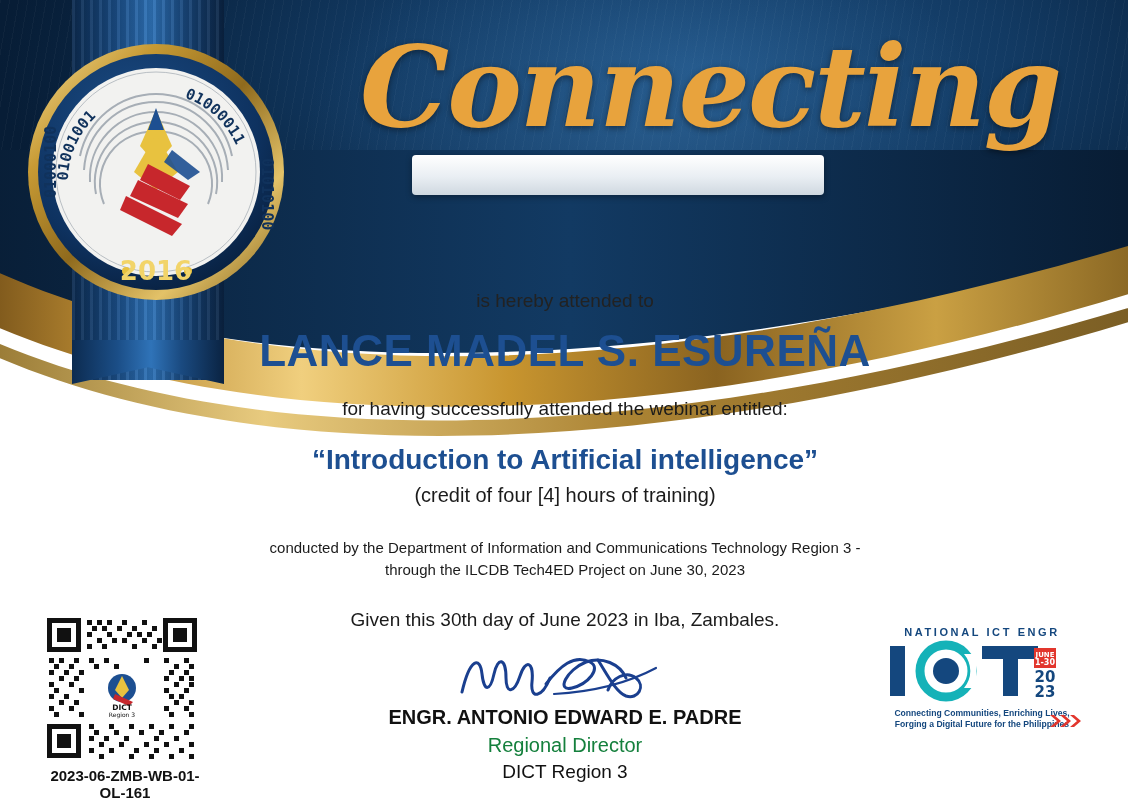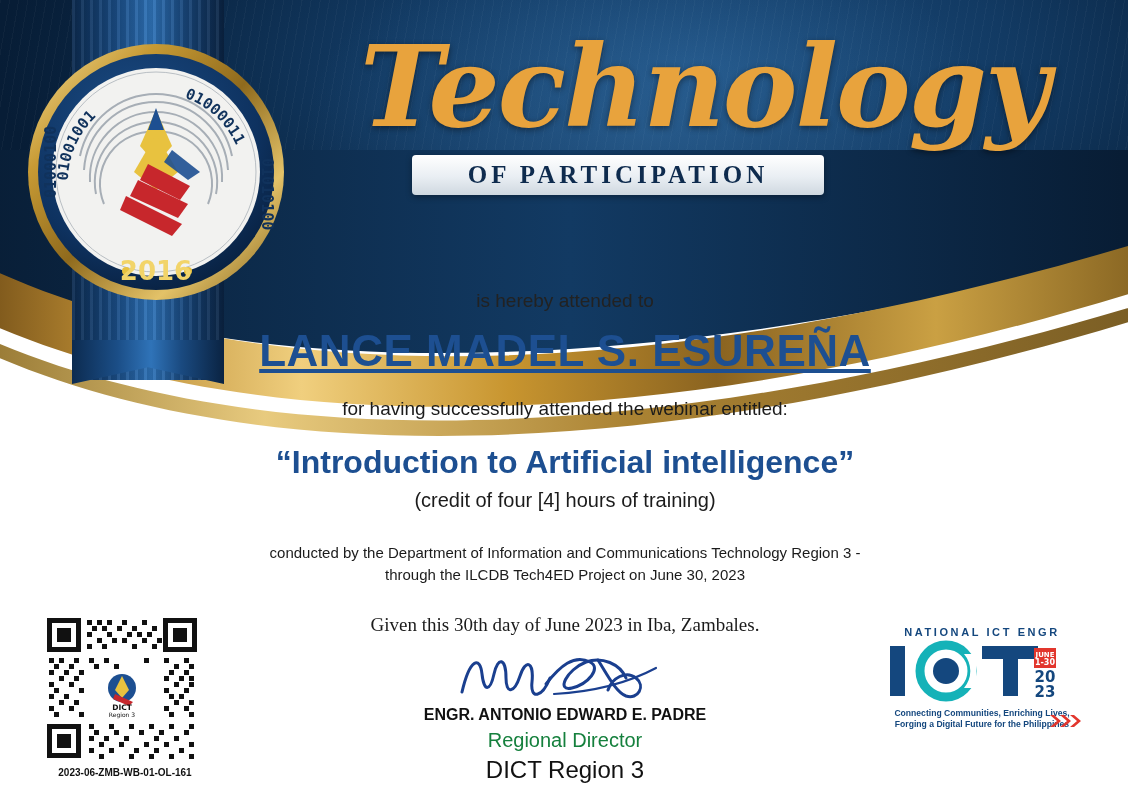--- a/index.html
+++ b/index.html
@@ -372,7 +372,7 @@
   </div>
 
   <div class="title-wrap">
-    <div class="cert-script">Technology</div>
+    <div class="cert-script">Connecting</div>
   </div>
   <div class="subtitle-plate"></div>
   <div class="subtitle-text">OF PARTICIPATION</div>

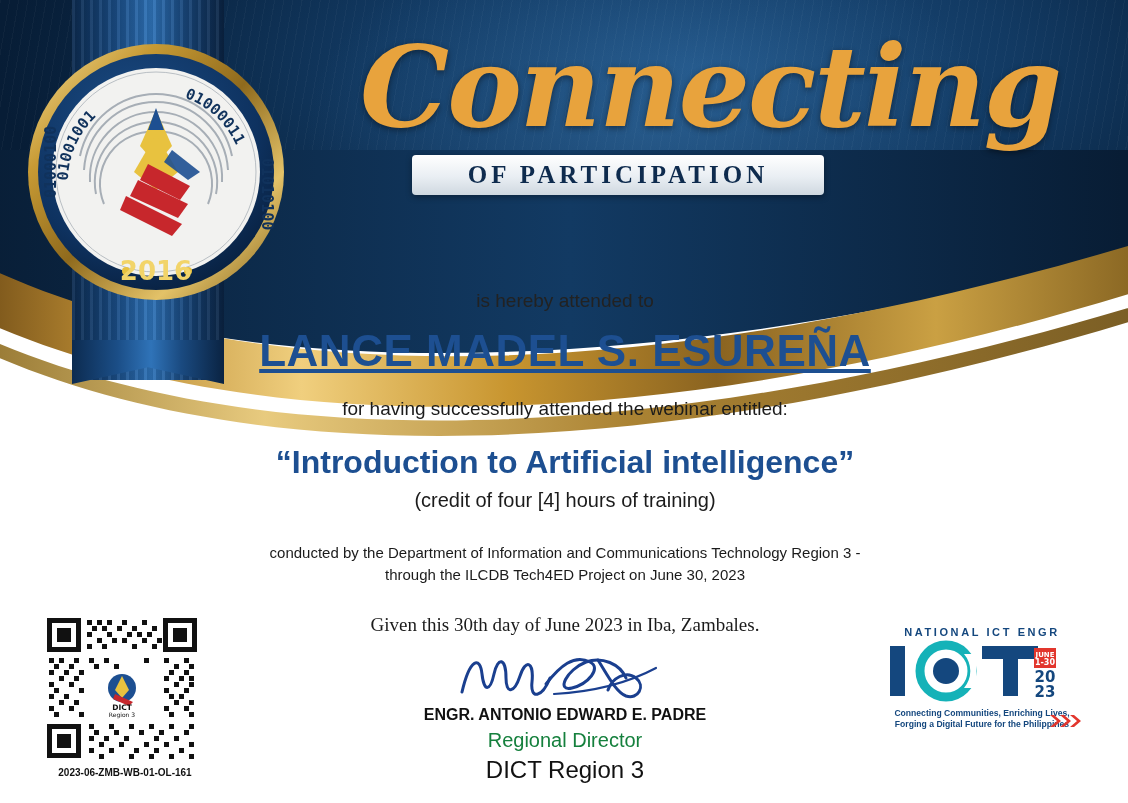--- a/index.html
+++ b/index.html
@@ -375,7 +375,6 @@
     <div class="cert-script">Connecting</div>
   </div>
   <div class="subtitle-plate"></div>
-  <div class="subtitle-text">OF PARTICIPATION</div>
 
   <div class="body-block">
     <p class="awarded-to">is hereby attended to</p>

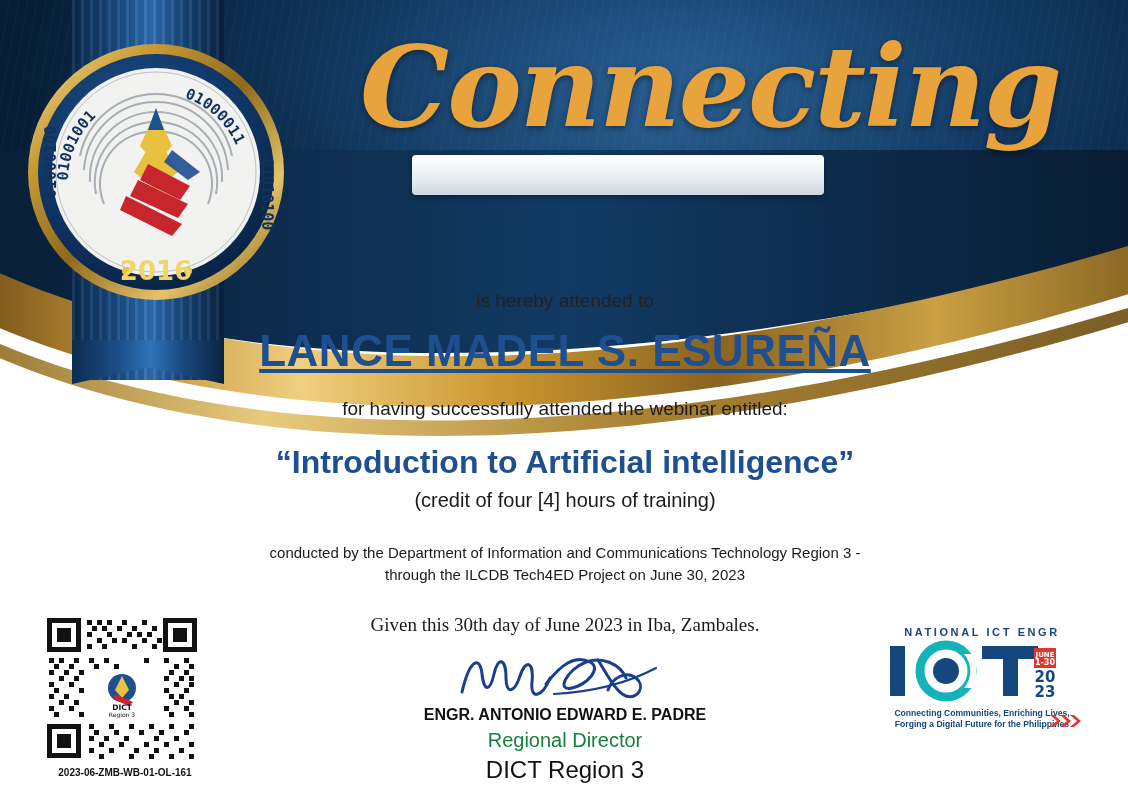--- a/index.html
+++ b/index.html
@@ -152,7 +152,6 @@
     color: #1d4f91;
     letter-spacing: .5px;
     margin: 0 0 22px 0;
-    text-decoration: underline;
   }
   .for-having {
     font-size: 19px;

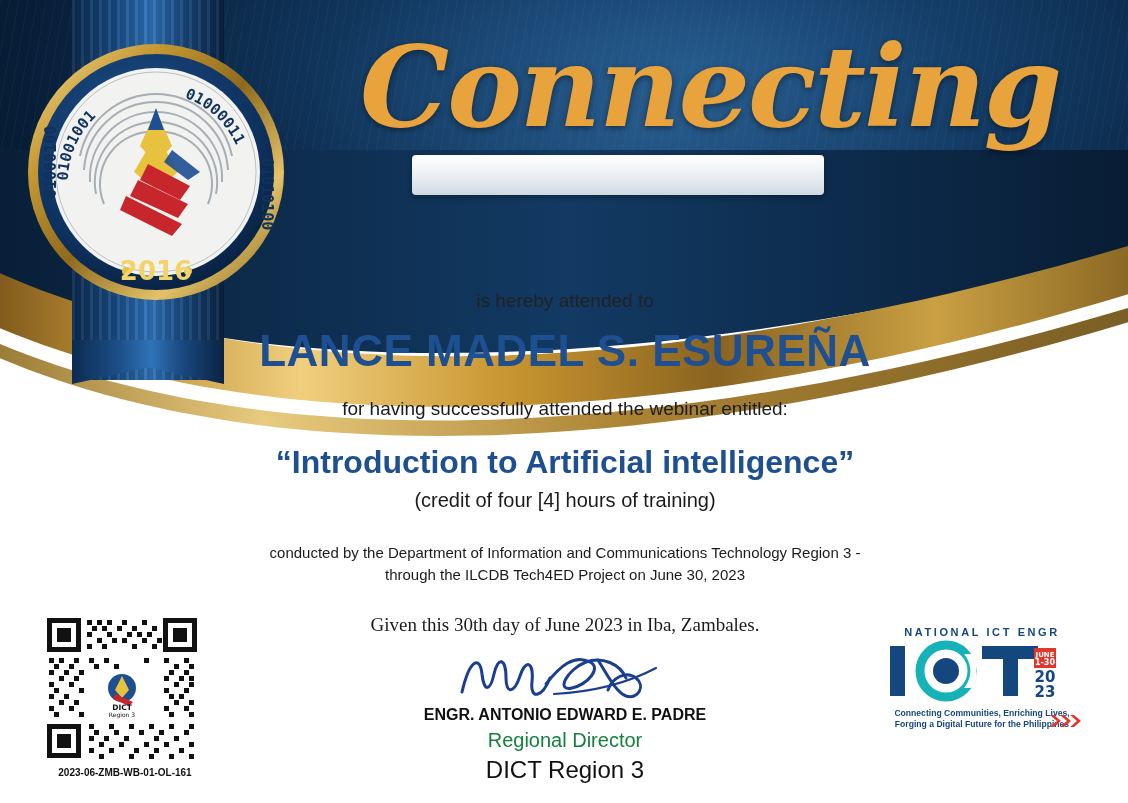--- a/index.html
+++ b/index.html
@@ -158,7 +158,7 @@
     margin: 0 0 24px 0;
   }
   .webinar-title {
-    font-size: 32px;
+    font-size: 28px;
     font-weight: bold;
     color: #1d4f91;
     margin: 0 0 8px 0;

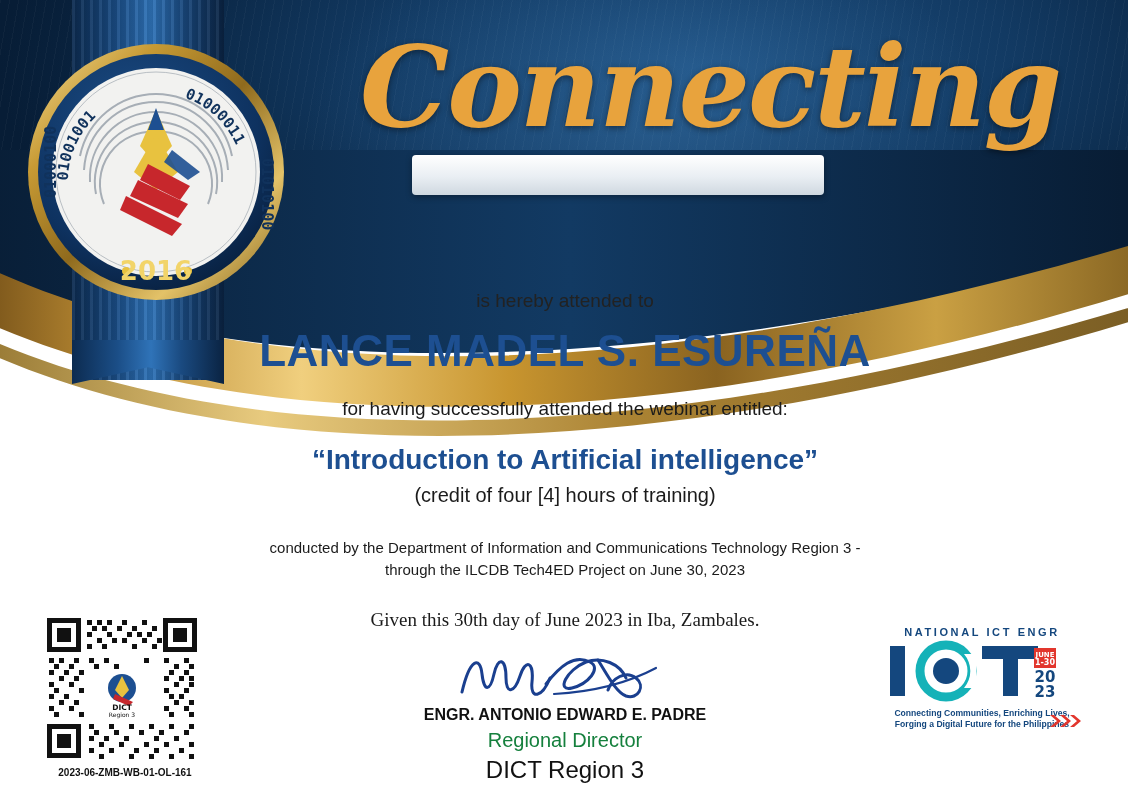--- a/index.html
+++ b/index.html
@@ -175,7 +175,6 @@
   .given {
     font-size: 19px;
     margin: 0;
-    font-family: Liberation Serif, serif;
   }
 
   

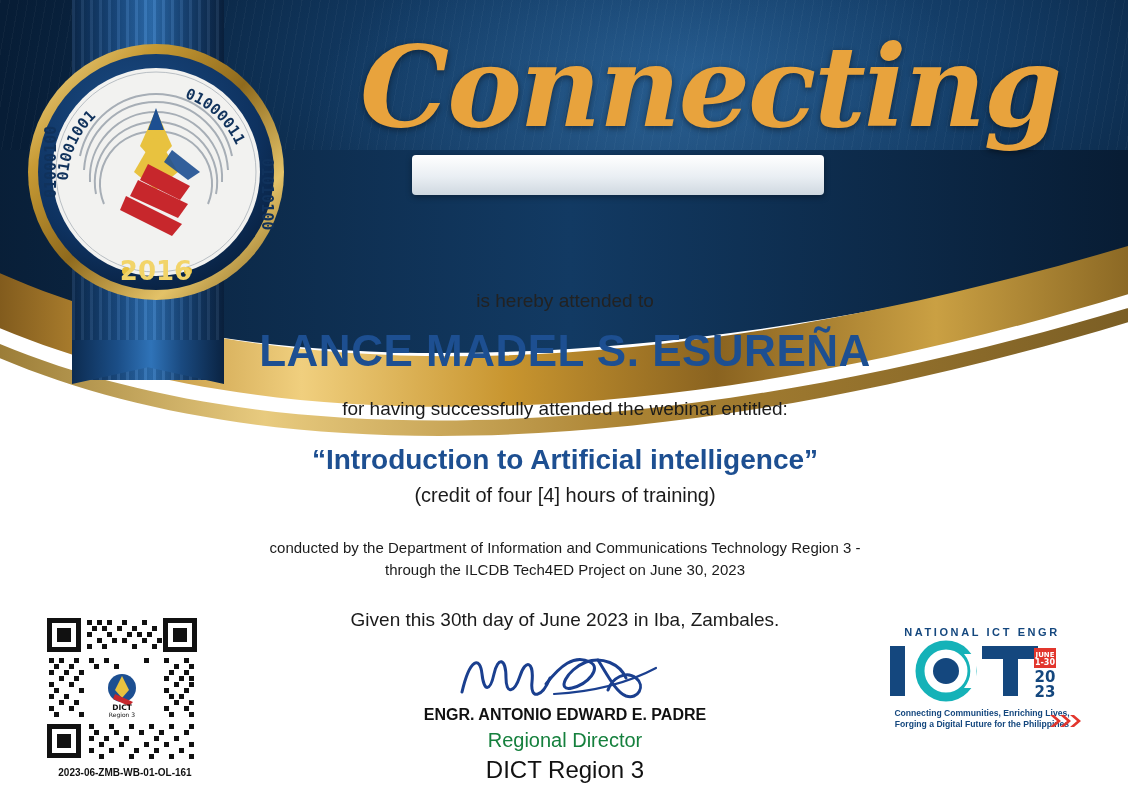--- a/index.html
+++ b/index.html
@@ -187,7 +187,7 @@
   }
   .signature-svg { display:block; margin: 0 auto; }
   .sig-name {
-    font-size: 16px;
+    font-size: 20px;
     font-weight: bold;
     color: #111;
     margin: 2px 0 0 0;

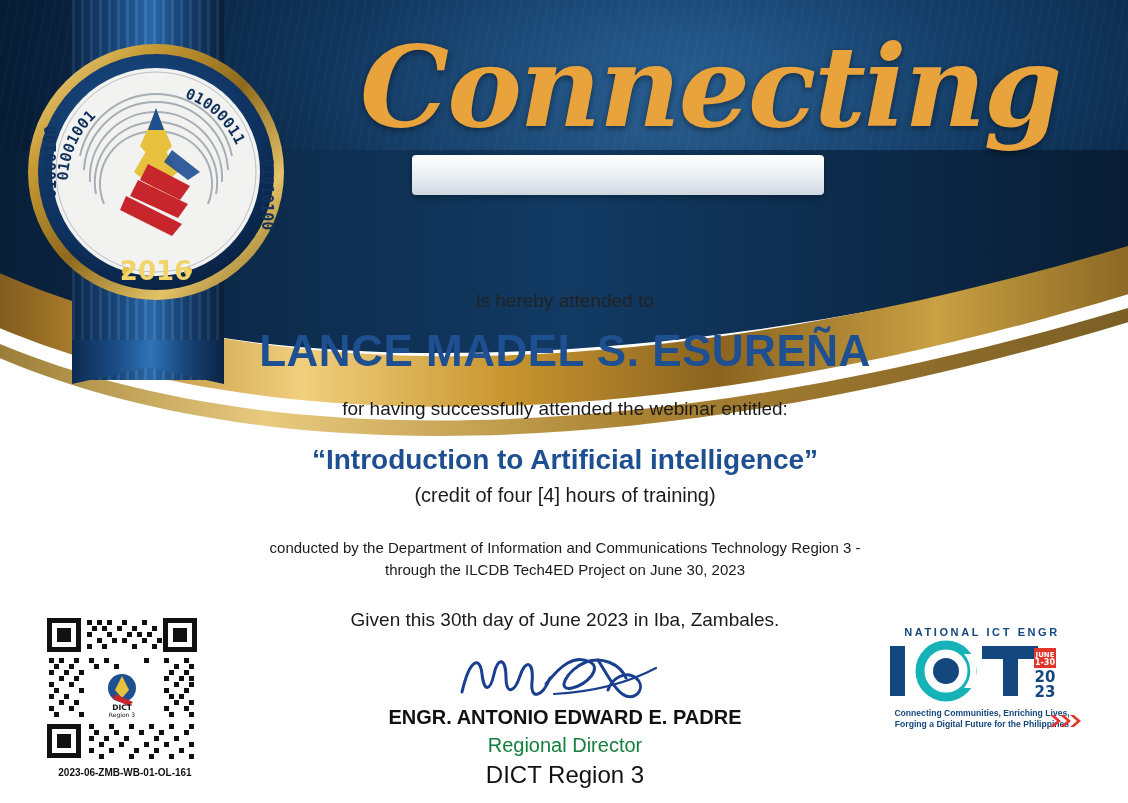--- a/index.html
+++ b/index.html
@@ -219,7 +219,7 @@
     background: #fca5a5;
   }
   .qr-ref {
-    font-size: 10px;
+    font-size: 15px;
     font-weight: bold;
     color: #111;
     margin-top: 5px;

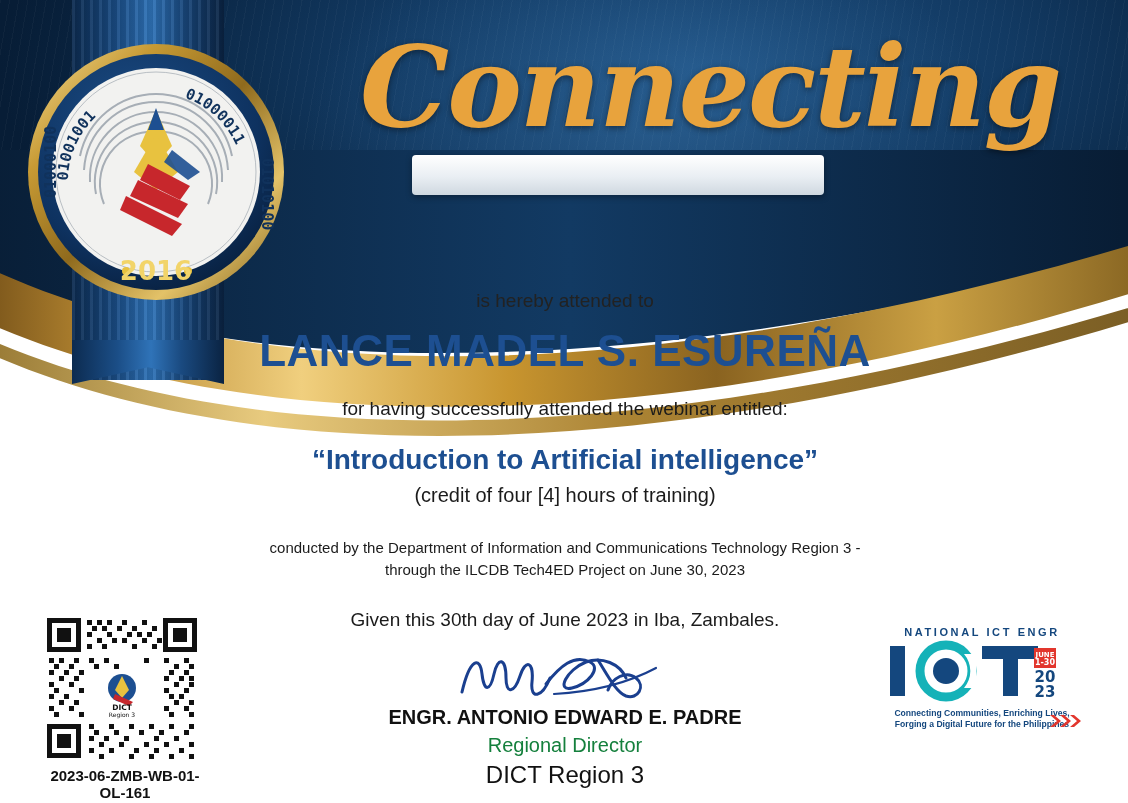--- a/index.html
+++ b/index.html
@@ -198,7 +198,7 @@
     margin: 5px 0 0 0;
   }
   .sig-org {
-    font-size: 24px;
+    font-size: 19px;
     color: #111;
     margin: 4px 0 0 0;
   }

